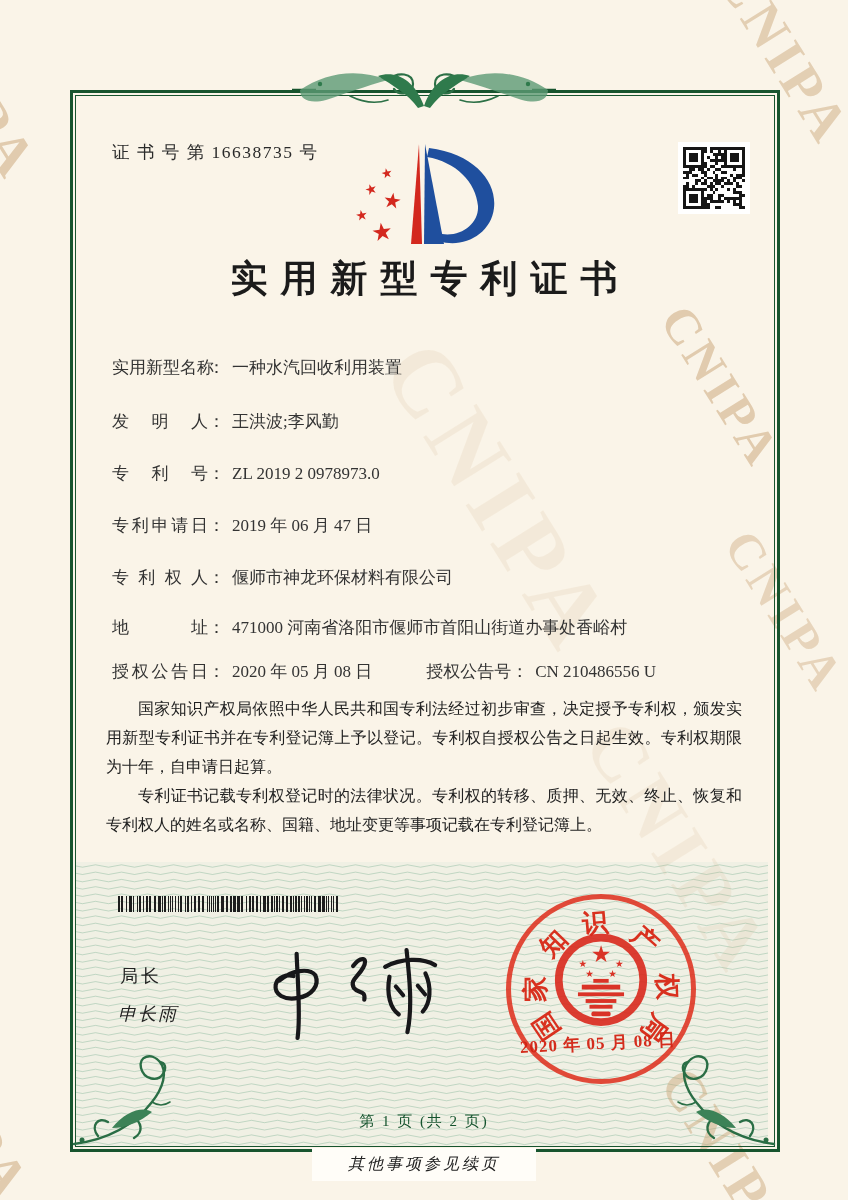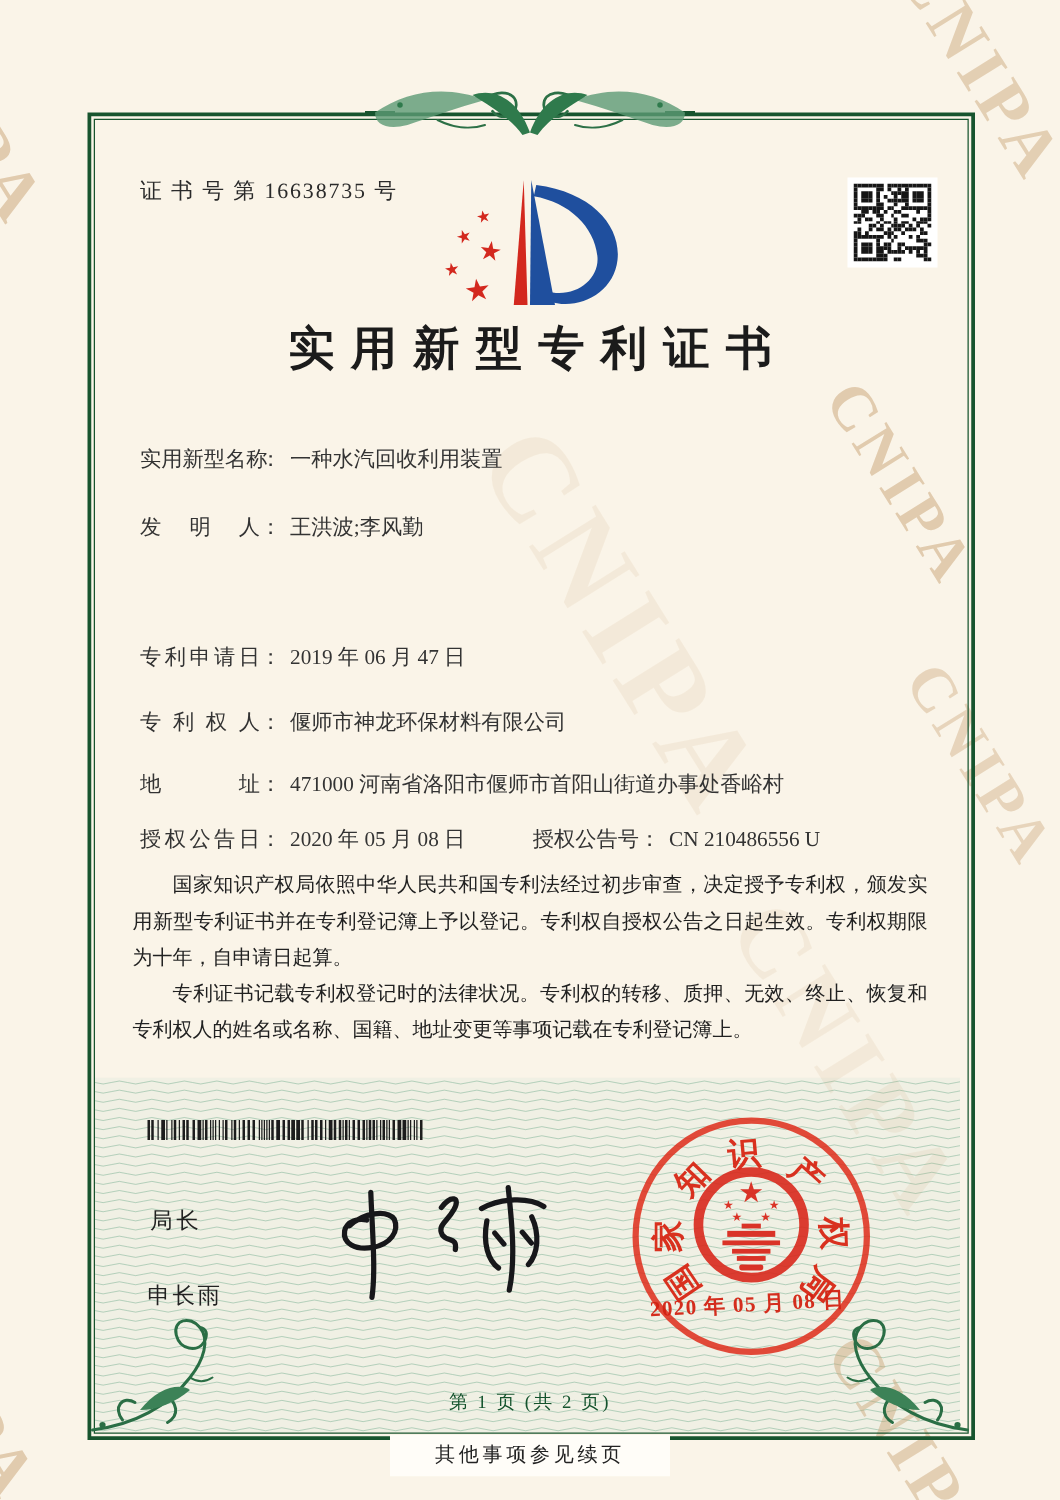--- a/index.html
+++ b/index.html
@@ -617,6 +617,9 @@
   <div class="frow" style="top:410px">
     <span class="flabel">发明人</span><span>：</span><span class="fvalue">王洪波;李风勤</span>
   </div>
+  <div class="frow" style="top:462px">
+    <span class="flabel">专利号</span><span>：</span><span class="fvalue">ZL 2019 2 0978973.0</span>
+  </div>
   <div class="frow" style="top:514px">
     <span class="flabel">专利申请日</span><span>：</span><span class="fvalue">2019 年 06 月 47 日</span>
   </div>

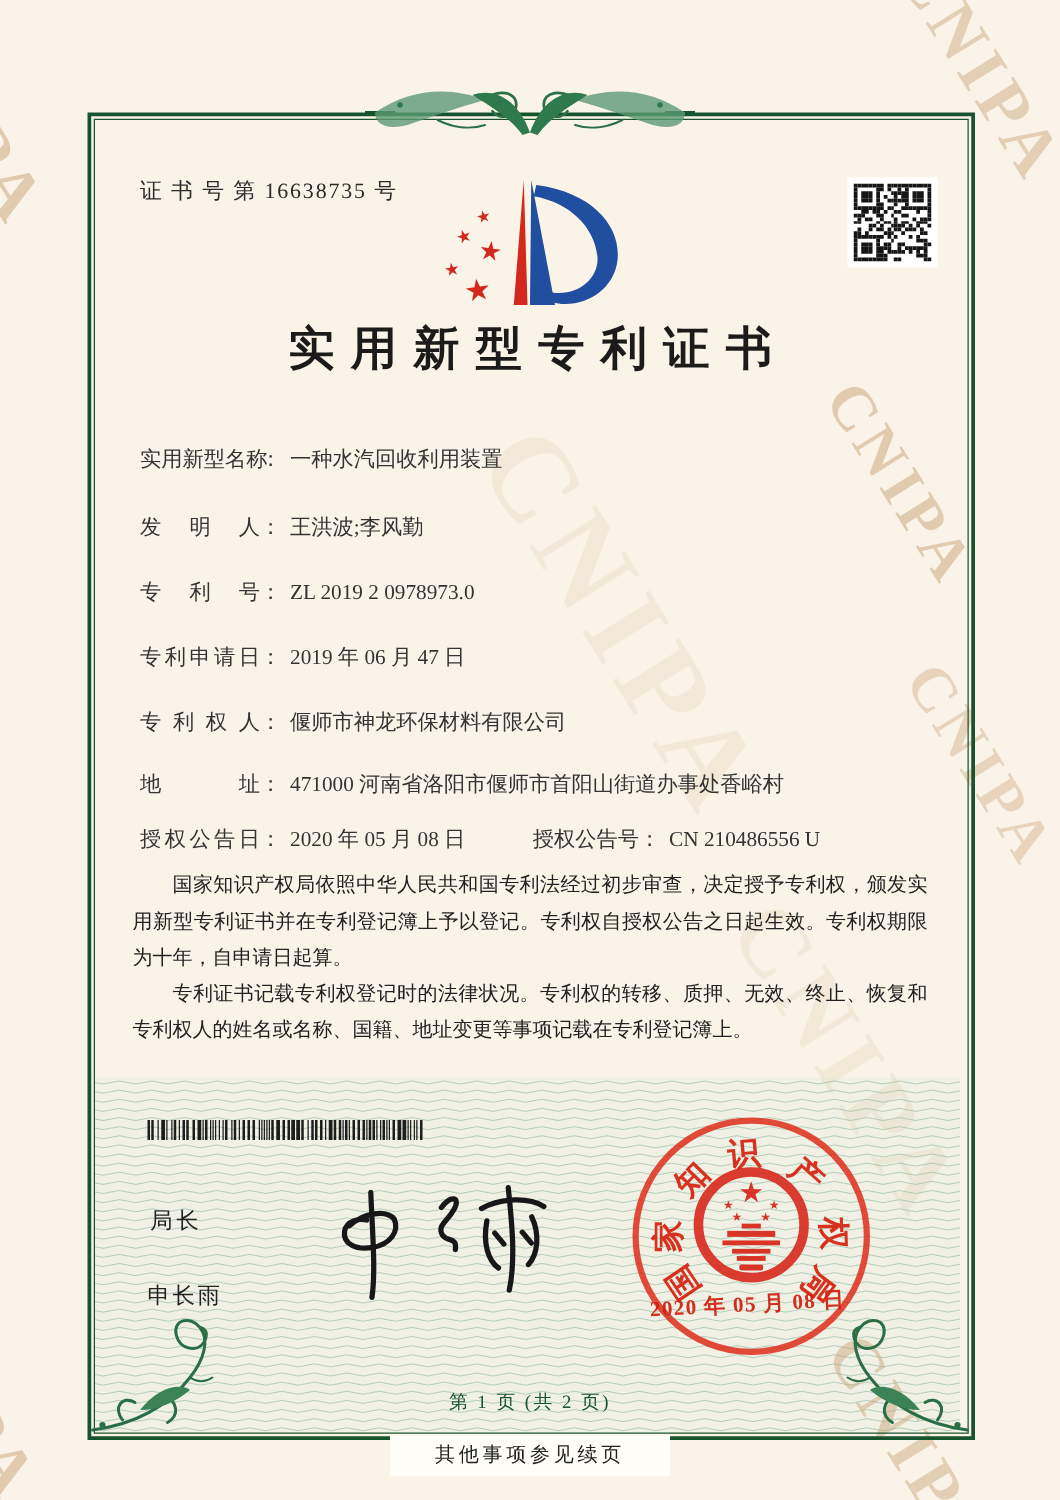--- a/index.html
+++ b/index.html
@@ -40,7 +40,7 @@
   .barcode{position:absolute;left:118px;top:896px;width:226px;height:16px;display:flex;z-index:4;}
   .barcode i{display:block;height:100%;background:#1d1d1d;flex:none;}
   .signer-title{position:absolute;left:120px;top:964px;font-size:18px;letter-spacing:3px;z-index:4;color:#222;}
-  .signer-name{position:absolute;left:118px;top:1024px;font-size:18px;letter-spacing:2px;z-index:4;color:#222;}
+  .signer-name{position:absolute;left:118px;top:1002px;font-size:18px;letter-spacing:2px;z-index:4;color:#222;font-style:italic;}
   .sig{position:absolute;left:258px;top:944px;z-index:5;transform:rotate(-2deg);}
   
   .seal{position:absolute;left:506px;top:894px;width:180px;height:180px;z-index:6;

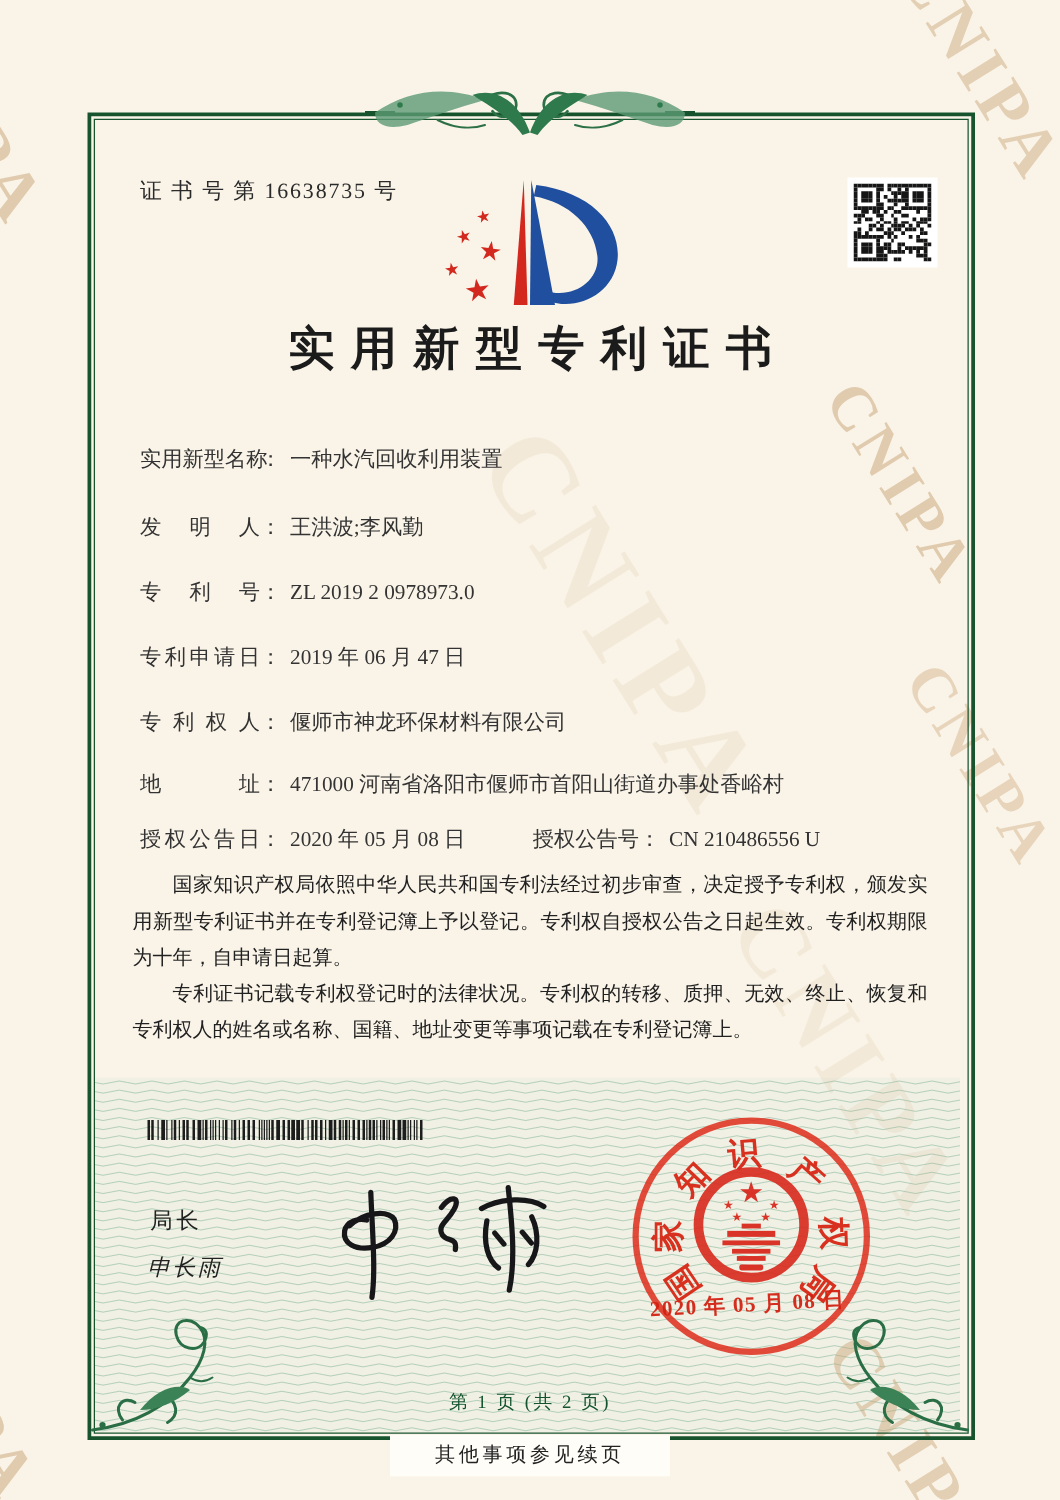--- a/index.html
+++ b/index.html
@@ -54,7 +54,7 @@
   .pageno{position:absolute;left:70px;top:1112px;width:708px;text-align:center;
         font-size:15px;letter-spacing:2px;z-index:4;color:#14532d;}
   .note{position:absolute;left:0;top:1148px;width:848px;text-align:center;z-index:4;}
-  .note span{display:inline-block;background:#fffdf8;padding:6px 36px;font-size:16px;letter-spacing:3px;color:#222;}
+  .note span{display:inline-block;background:#fffdf8;padding:6px 36px;font-size:16px;letter-spacing:3px;color:#222;font-style:italic;}
 </style>
 </head>
 <body>

